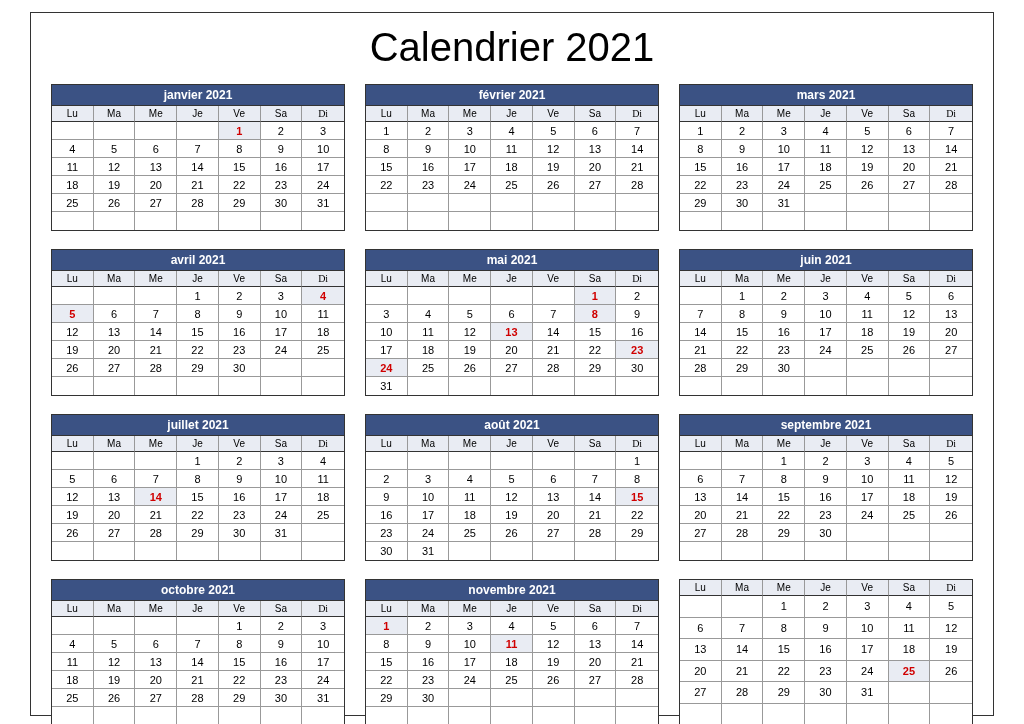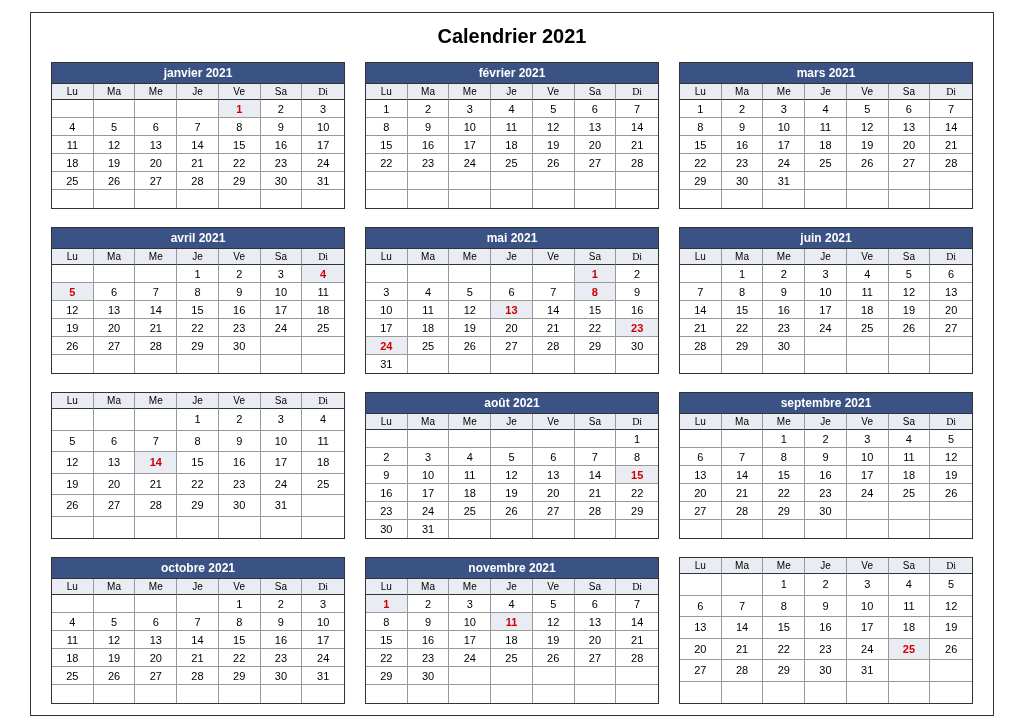--- a/index.html
+++ b/index.html
@@ -21,8 +21,8 @@
   }
   h1 {
     text-align: center;
-    font-size: 20px;
-    font-weight: bold;
+    font-size: 40px;
+    font-weight: normal;
     margin-bottom: 14px;
   }
   .months-grid {

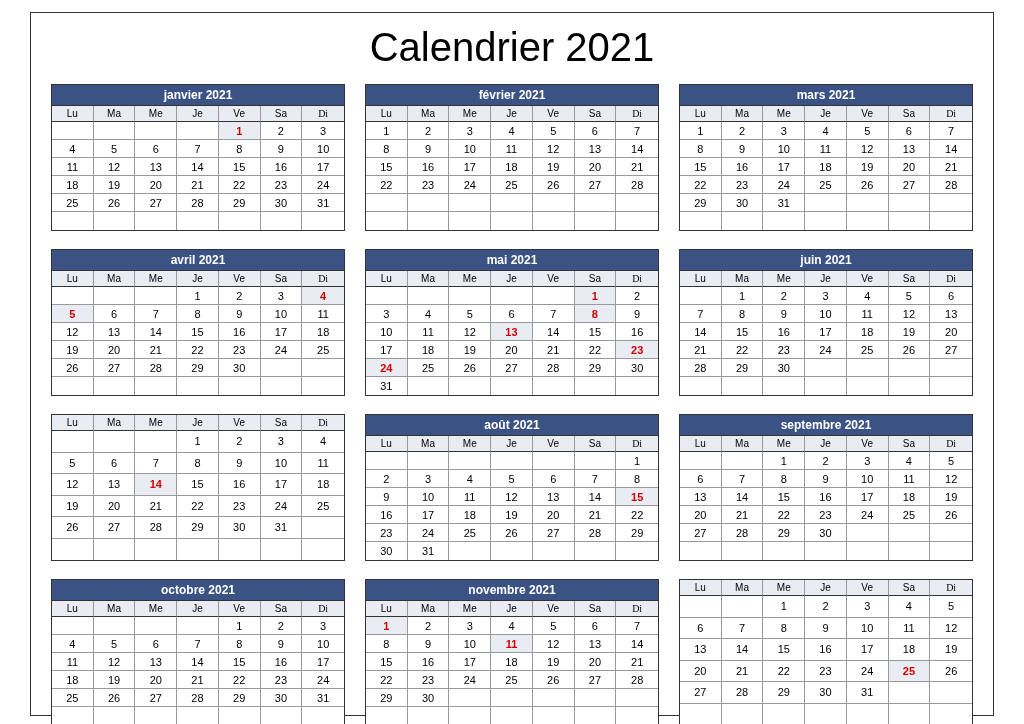--- a/index.html
+++ b/index.html
@@ -497,6 +497,7 @@
         </div>
       </div>
       <div class="month">
+        <div class="month-header">juillet 2021</div>
         <div class="weekday-row">
           <div class="weekday">Lu</div>
           <div class="weekday">Ma</div>

